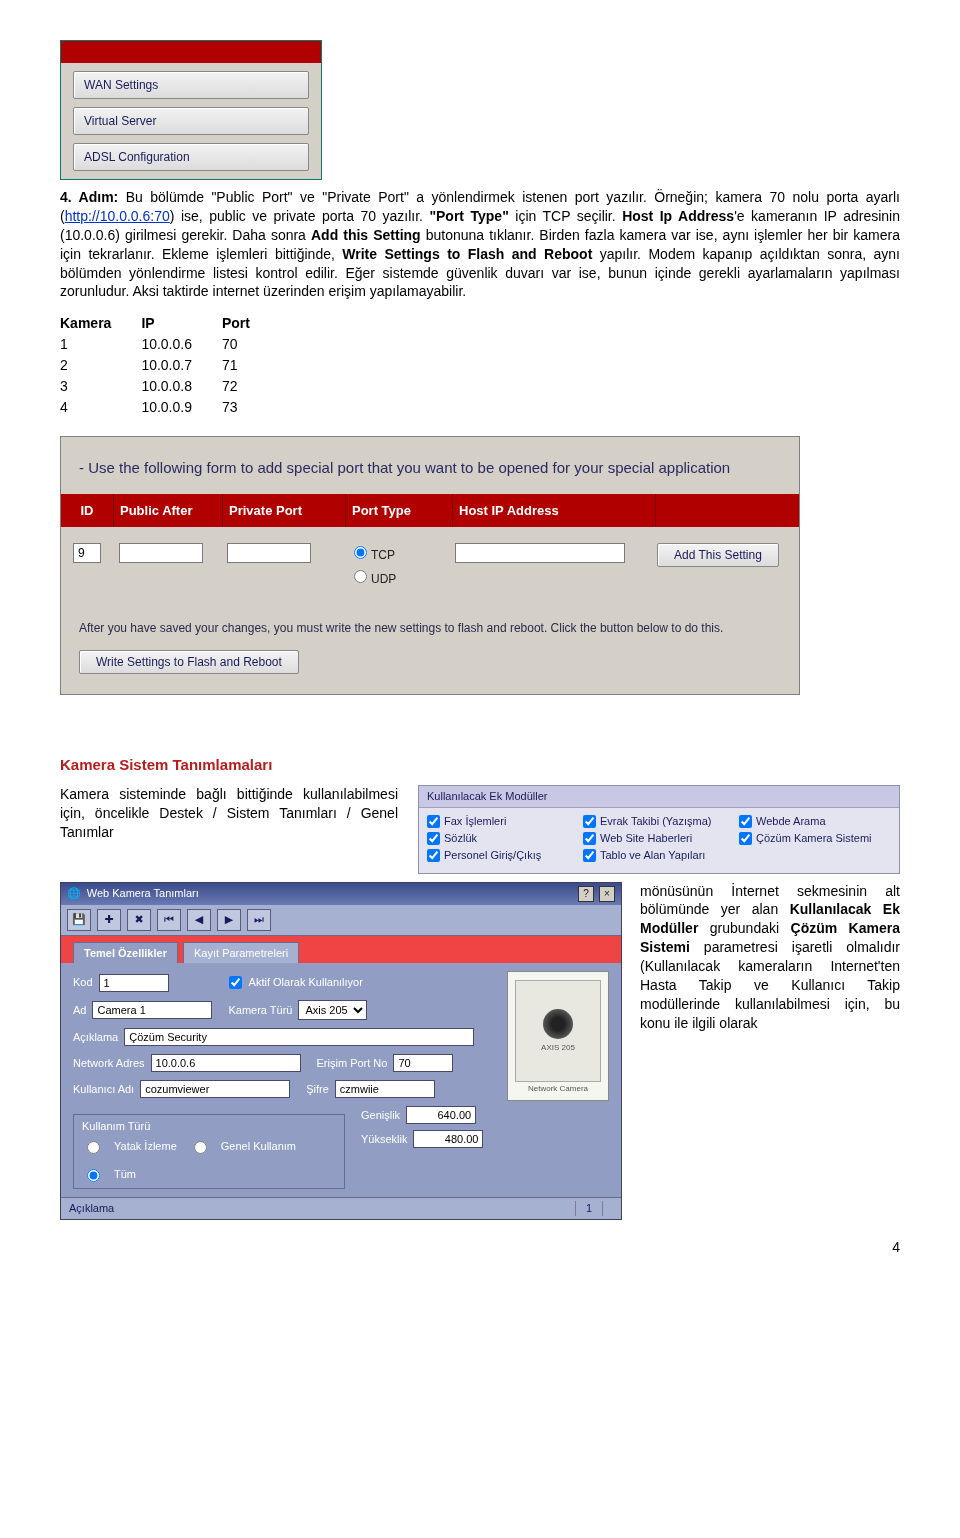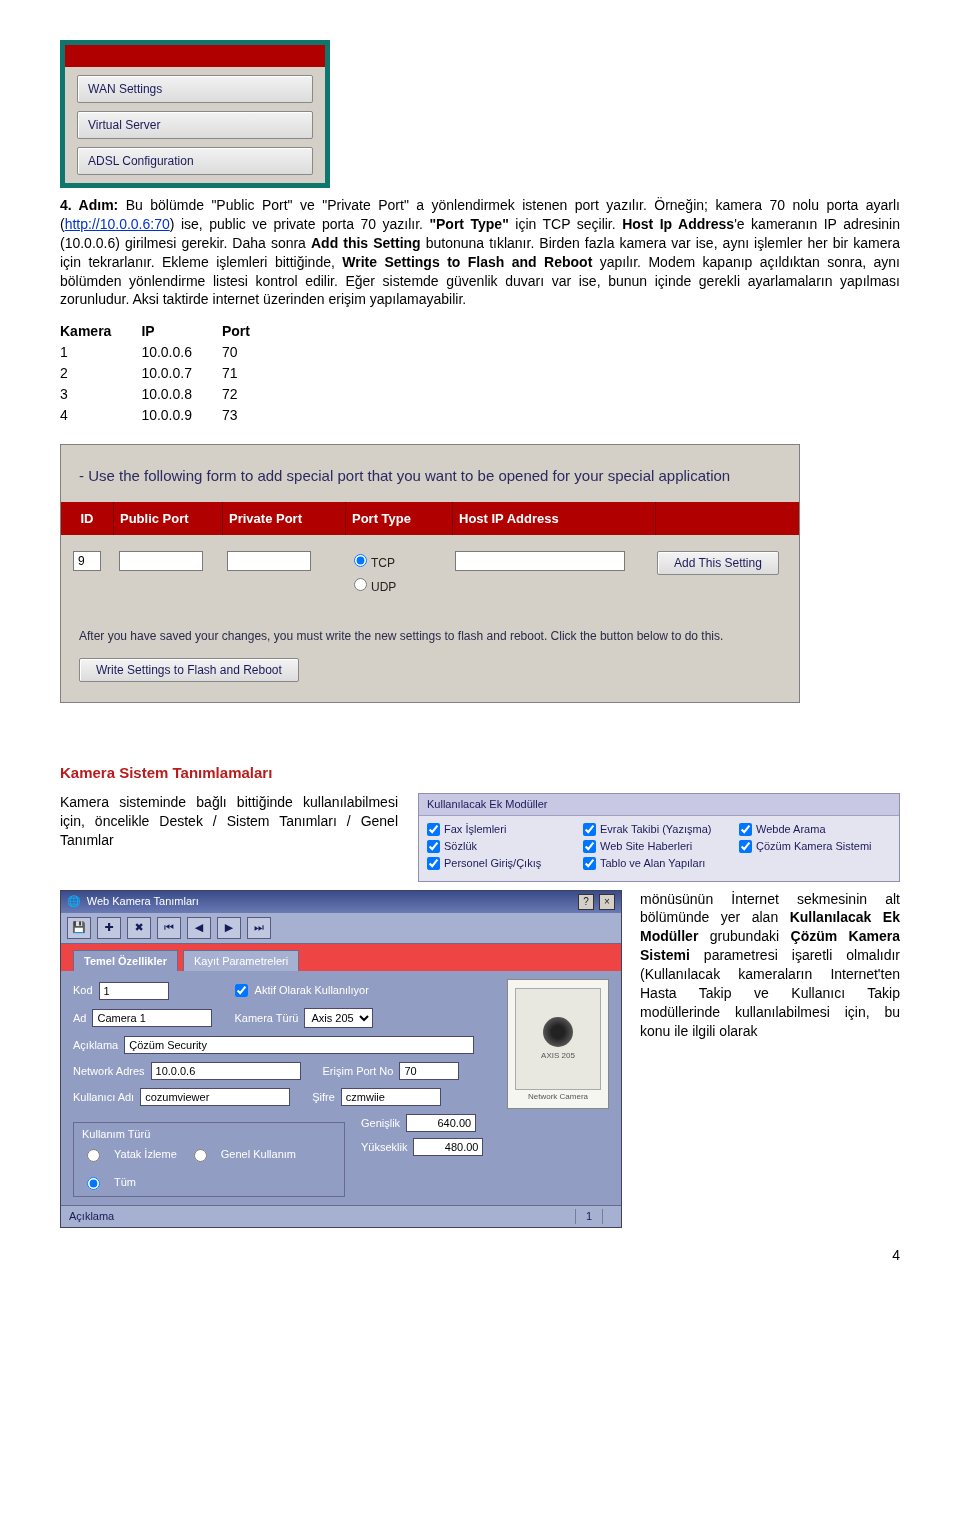--- a/index.html
+++ b/index.html
@@ -15,7 +15,7 @@
   .menu-panel {
     width: 260px;
     background: #d4d0c8;
-    border: 5px solid #0f766e;
+    border: 1px solid #0f766e;
     margin-bottom: 2px;
   }
   .menu-panel .red-bar {

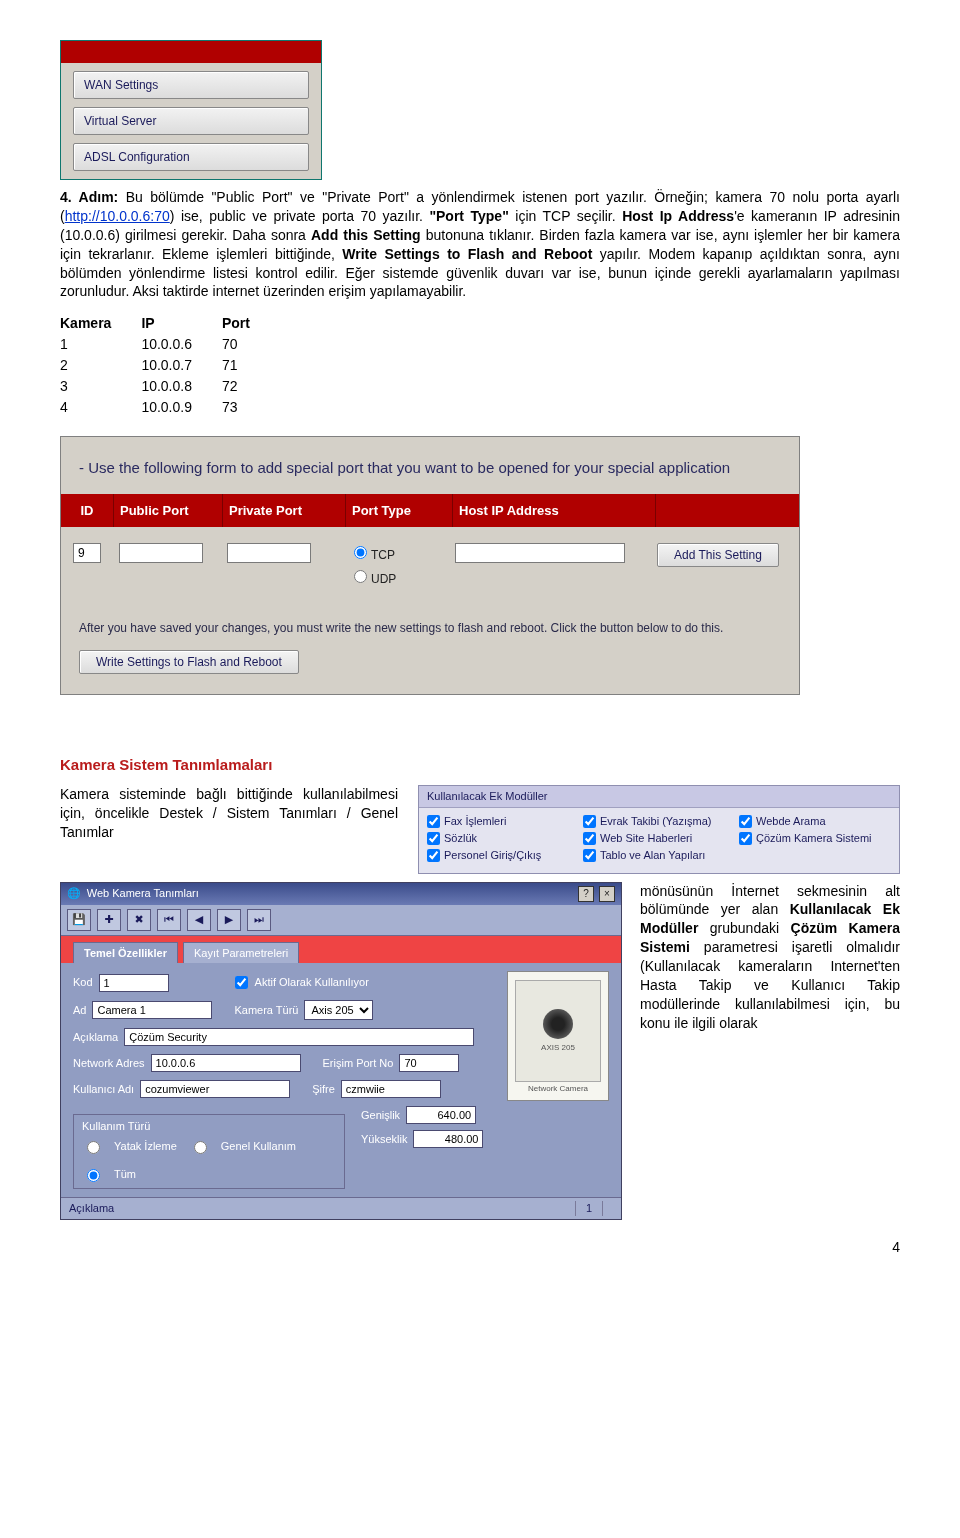--- a/index.html
+++ b/index.html
@@ -408,7 +408,7 @@
   <div class="vs-hint">- Use the following form to add special port that you want to be opened for your special application</div>
   <div class="vs-header">
     <div class="col-id">ID</div>
-    <div class="col-pub">Public Port</div>
+    <div class="col-pub">Public After</div>
     <div class="col-priv">Private Port</div>
     <div class="col-ptype">Port Type</div>
     <div class="col-host">Host IP Address</div>

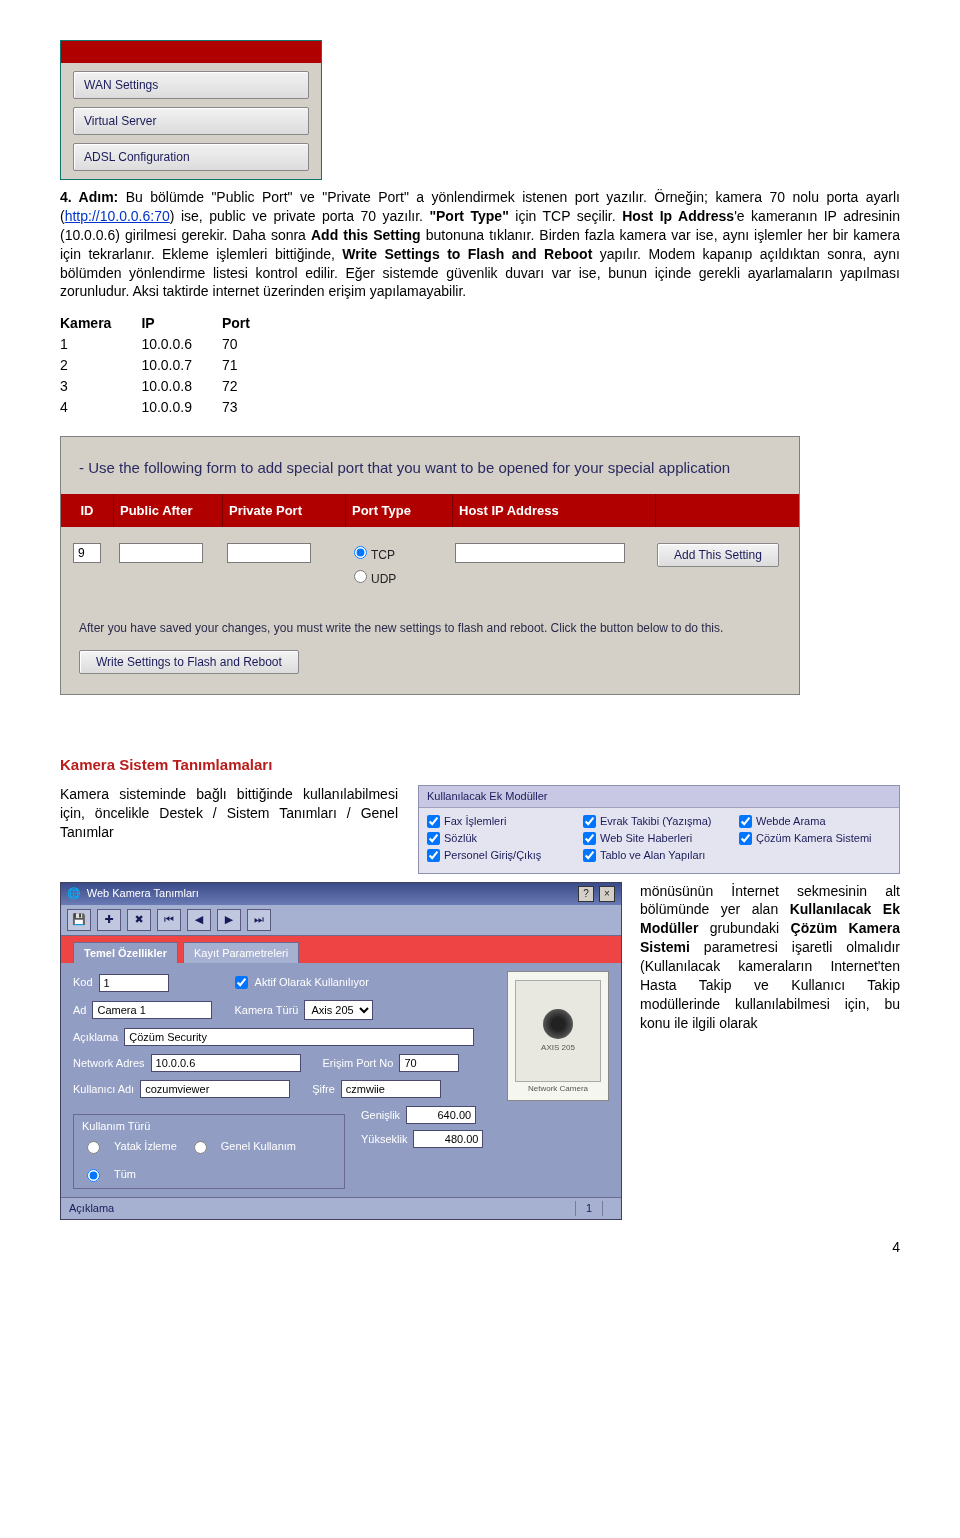--- a/index.html
+++ b/index.html
@@ -248,7 +248,7 @@
   }
   .form-row {
     display: flex;
-    gap: 22px;
+    gap: 16px;
     margin-bottom: 8px;
   }
   .form-col {

